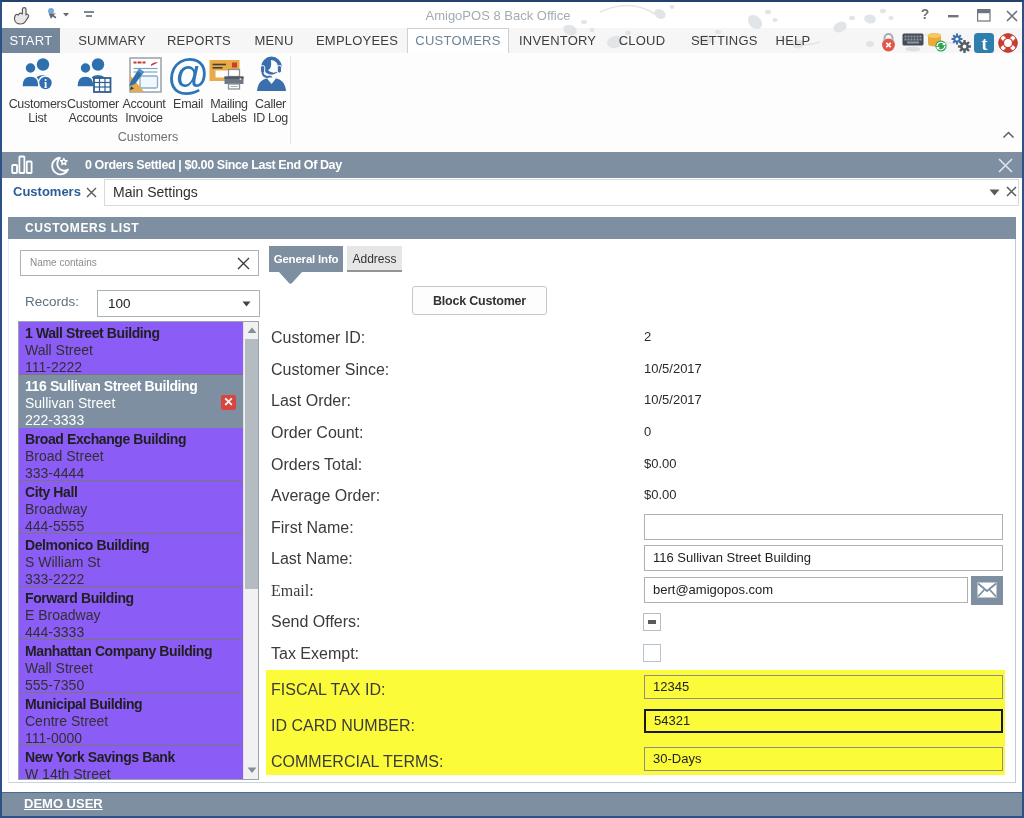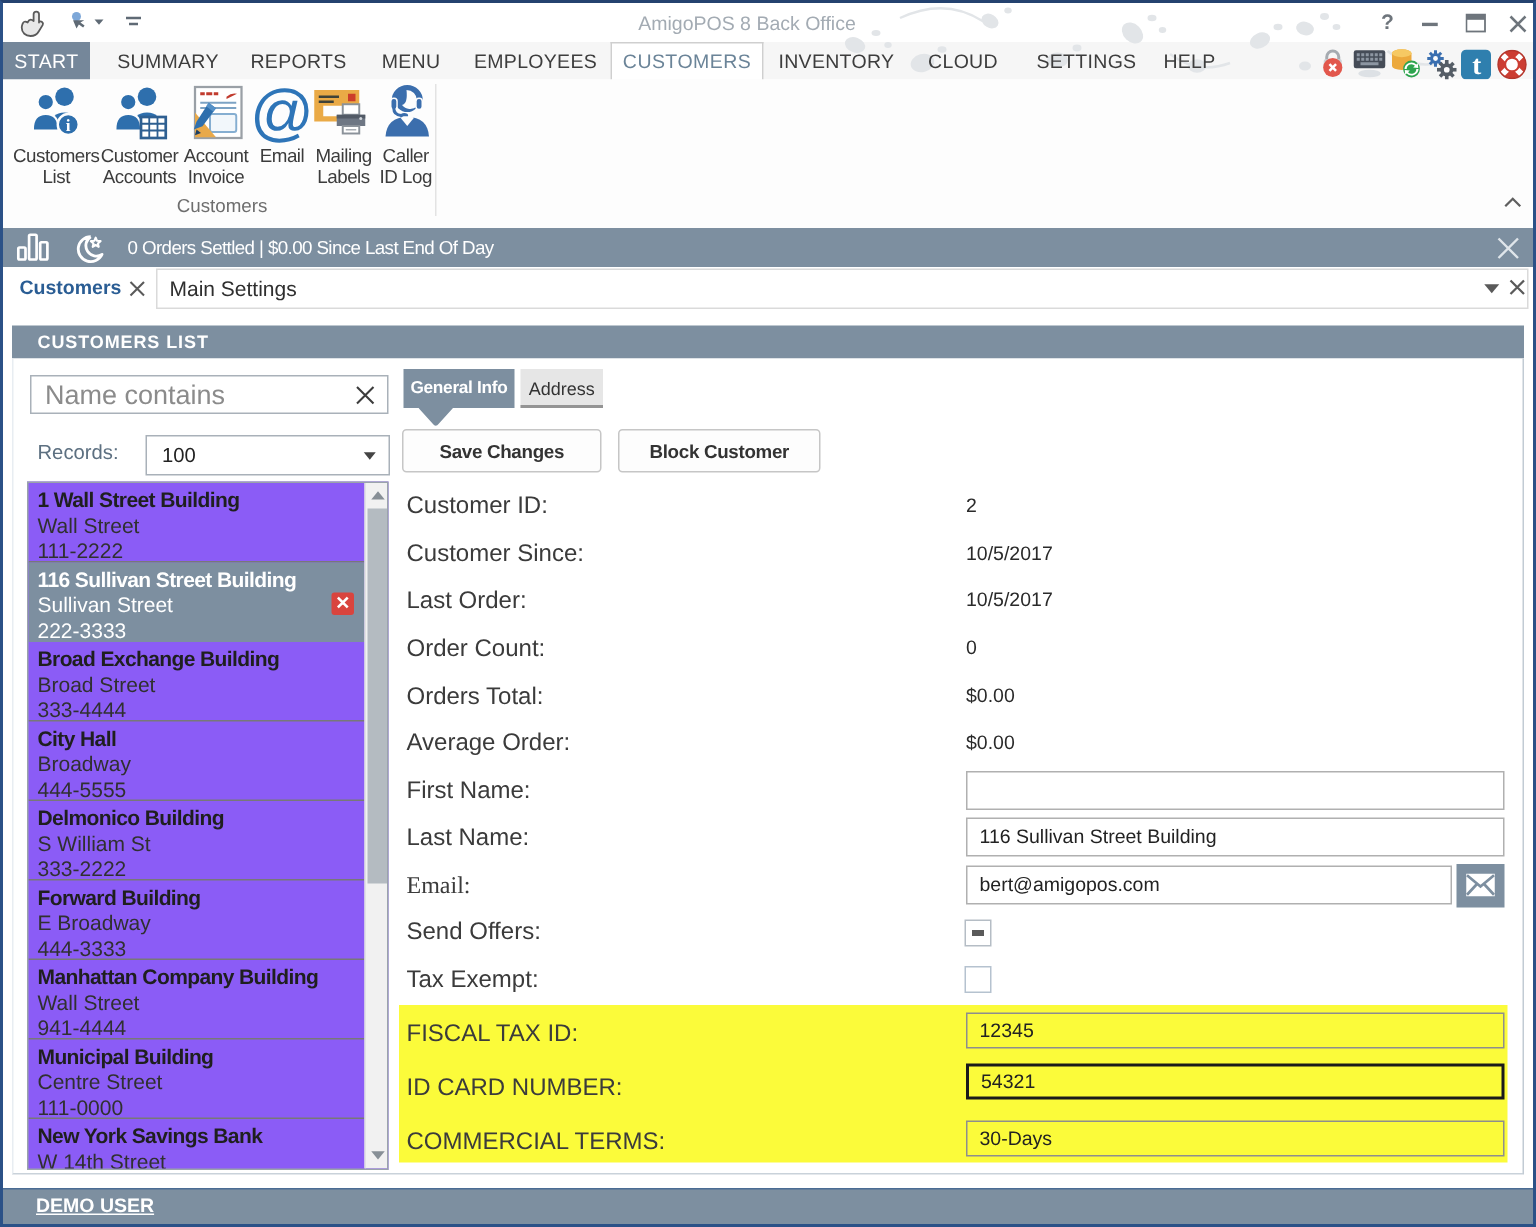--- a/index.html
+++ b/index.html
@@ -25,7 +25,7 @@
 #rsep { position:absolute; left:288px; top:3px; width:1px; height:88px; background:#e3e3e3; }
 
 #ordersbar { position:absolute; left:2px; top:152px; width:1020px; height:26px; background:#7d8fa0; }
-#ordersbar .txt { position:absolute; left:83px; top:0; height:26px; line-height:26px; color:#fff; font-weight:normal; font-size:12.5px; letter-spacing:-0.4px; }
+#ordersbar .txt { position:absolute; left:83px; top:0; height:26px; line-height:26px; color:#fff; font-weight:bold; font-size:12.5px; letter-spacing:-0.4px; }
 
 #doctabs { position:absolute; left:2px; top:178px; width:1020px; height:28px; background:#fff; }
 #mainsettingsbox { position:absolute; left:102px; top:1px; width:915px; height:27px; border:1px solid #dadada; }

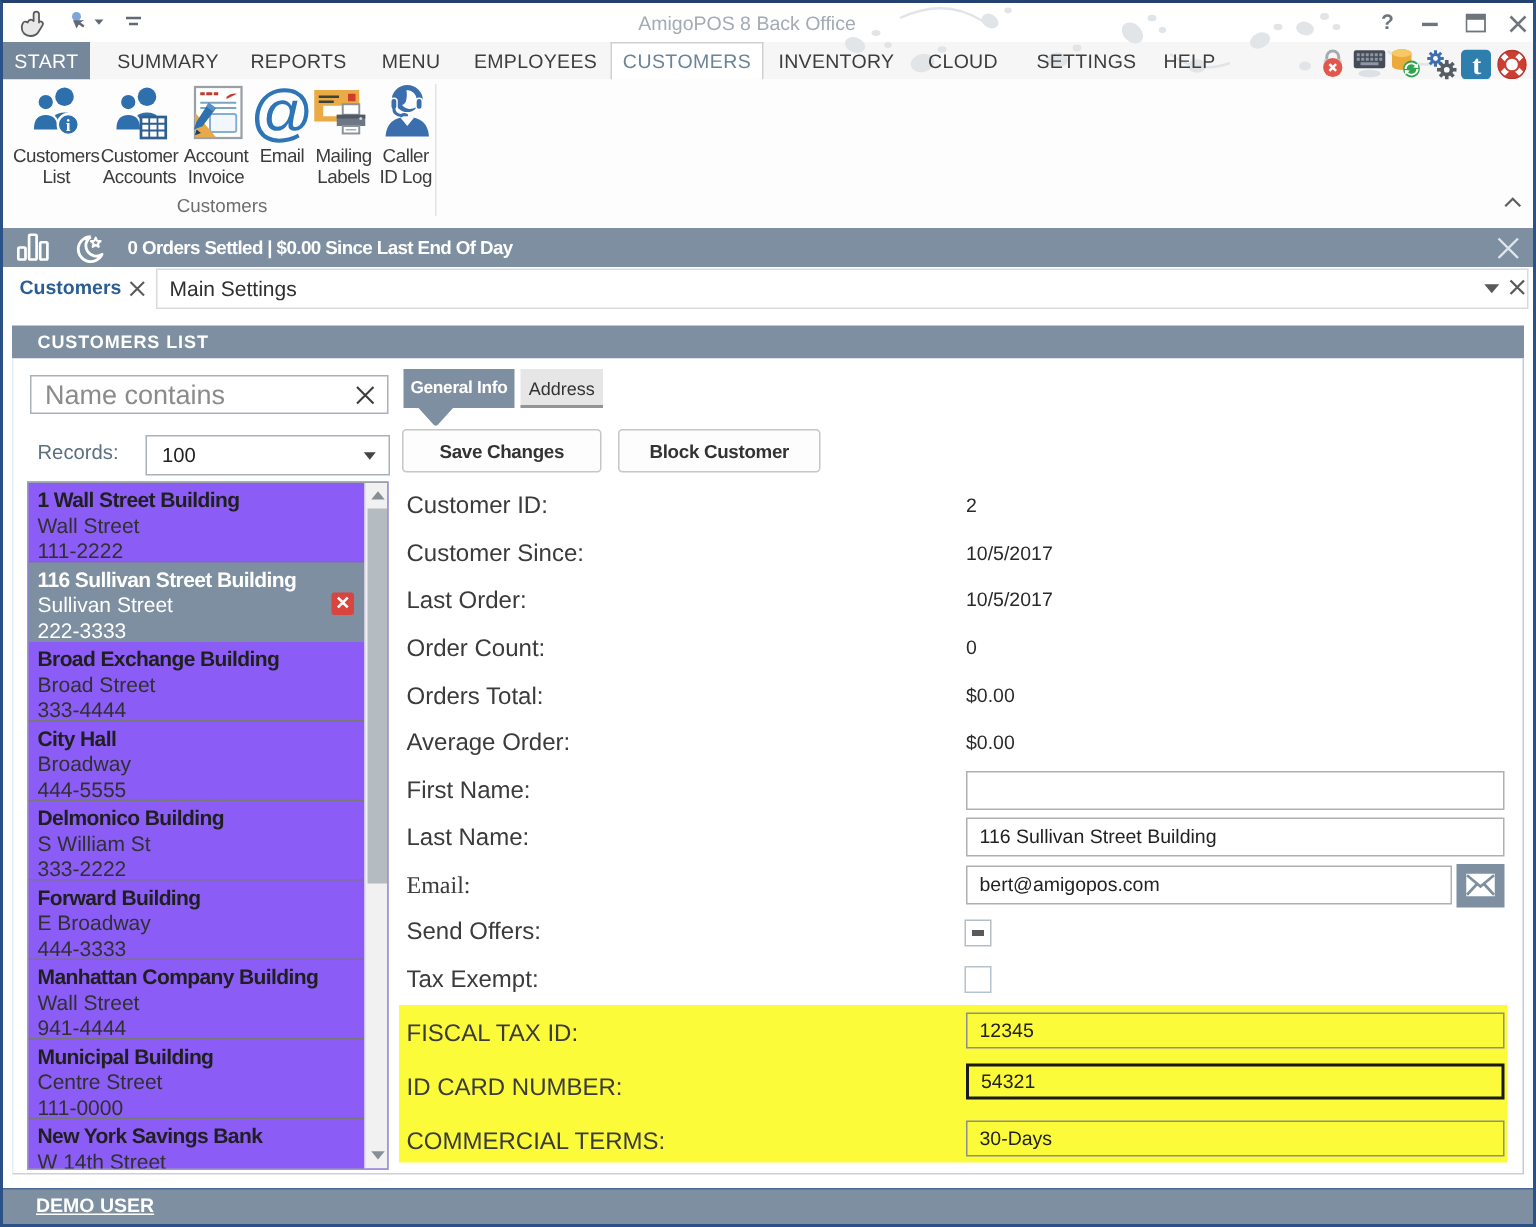--- a/index.html
+++ b/index.html
@@ -34,7 +34,7 @@
 
 #panel { position:absolute; left:8px; top:239px; width:1008px; height:544px; background:#fff; border-right:1px solid #c2cbd4; border-bottom:1px solid #c9d2da; border-left:1px solid #e8edf2; }
 
-#searchbox { position:absolute; left:11px; top:11px; width:239px; height:26px; border:1px solid #a9b1b9; background:#fff; font-size:18px; color:#8b8b8b; line-height:24px; padding-left:9px; }
+#searchbox { position:absolute; left:11px; top:11px; width:239px; height:26px; border:1px solid #a9b1b9; background:#fff; font-size:10px; color:#8b8b8b; line-height:24px; padding-left:9px; }
 #recordslbl { position:absolute; left:16px; top:55px; font-size:13.5px; color:#5d7081; }
 #recordsdd { position:absolute; left:88px; top:51px; width:163px; height:27px; border:1px solid #a9b1b9; background:#fff; font-size:13.5px; color:#222; line-height:25px; padding-left:10px; }
 #list { position:absolute; left:9px; top:82px; width:241px; height:459px; border:1px solid #9aa3ab; background:#8b5cf6; overflow:hidden; }

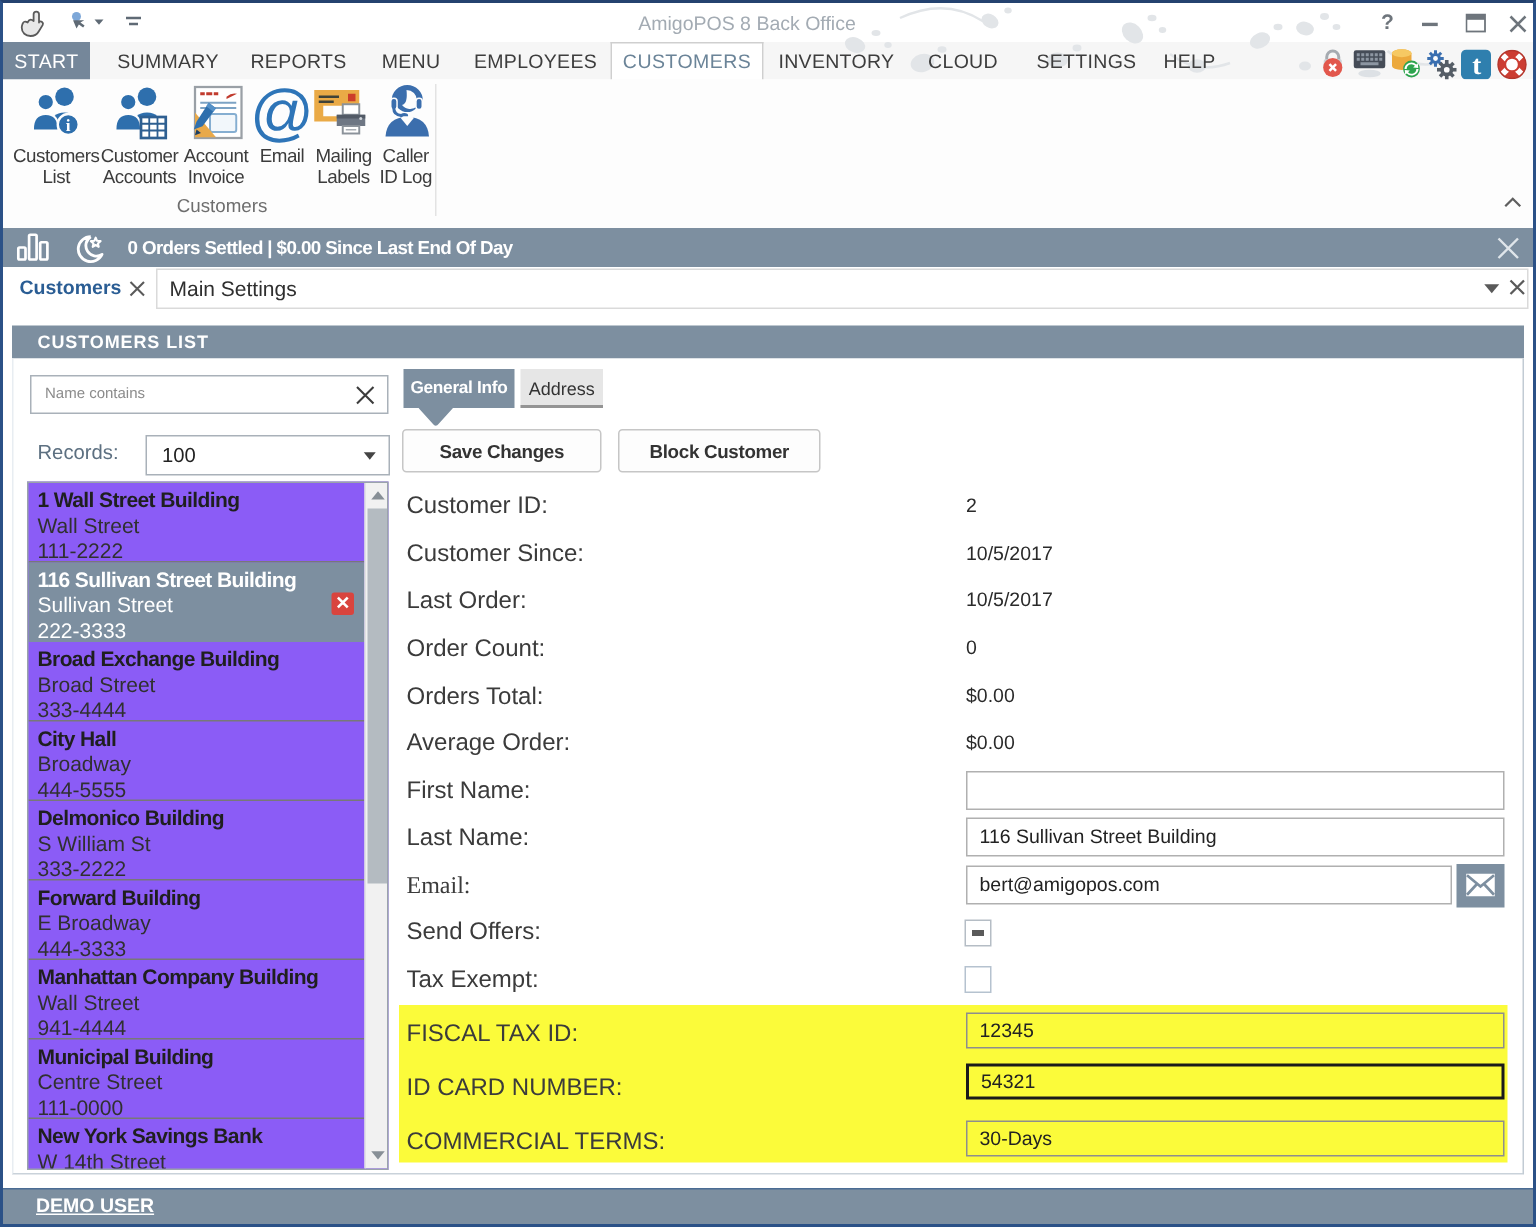--- a/index.html
+++ b/index.html
@@ -396,7 +396,6 @@
       <path d="M0,0 L23,0 L13.5,10.5 Q11.5,13 9.5,10.5 z" fill="#7d8fa0"></path>
     </svg>
   <div class="ftab" style="left:338px; width:55px; background:#e6e6e6; color:#333; border-bottom:2px solid #949494; font-size:12px;">Address</div>
-  <div id="btnsave" style="left:259px; width:133px;"><span style="line-height:29px;">Save Changes</span></div>
   <div id="btnblock" style="left:403px; width:135px;"><span style="line-height:29px;">Block Customer</span></div>
   <div id="yellowblock"></div>
   <div id="formrows">

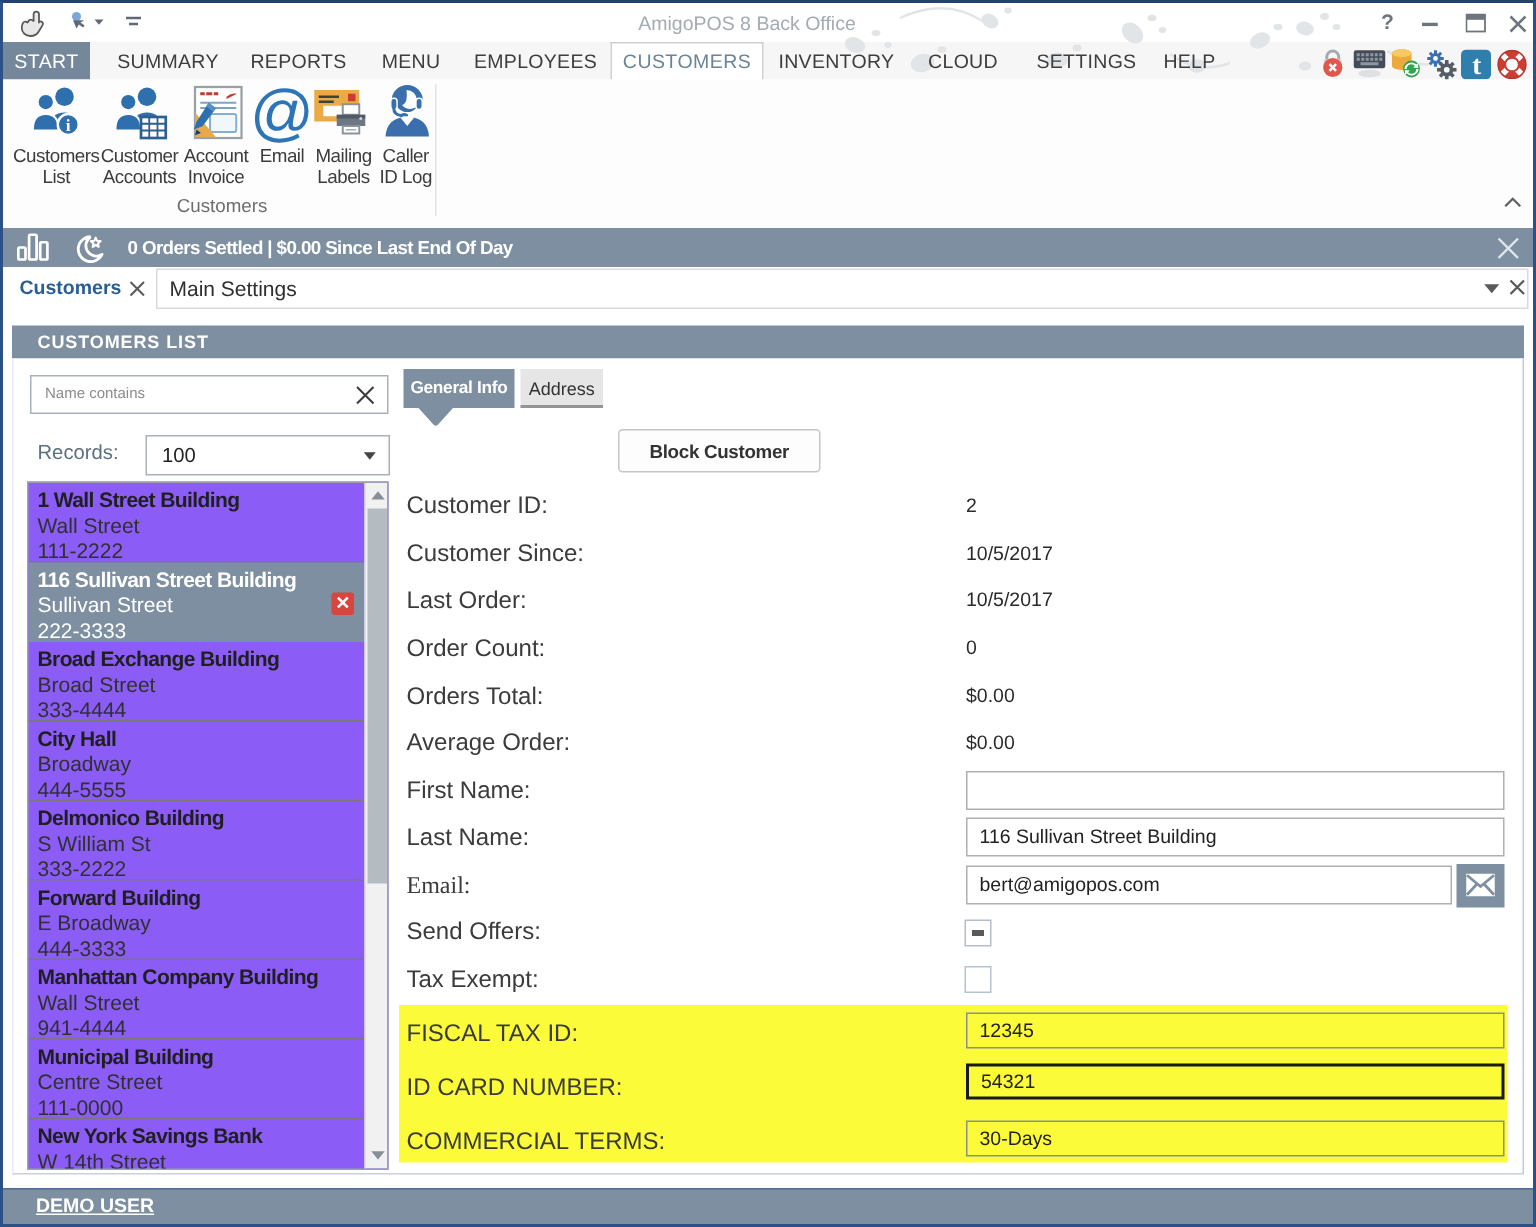--- a/index.html
+++ b/index.html
@@ -367,7 +367,7 @@
     <div class="item" style="top:318px;">
           <div class="nm">Manhattan Company Building</div>
           <div class="st">Wall Street</div>
-          <div class="ph">941-4444</div>
+          <div class="ph">555-7350</div>
           <div class="sep"></div>
         </div>
     <div class="item" style="top:371px;">

